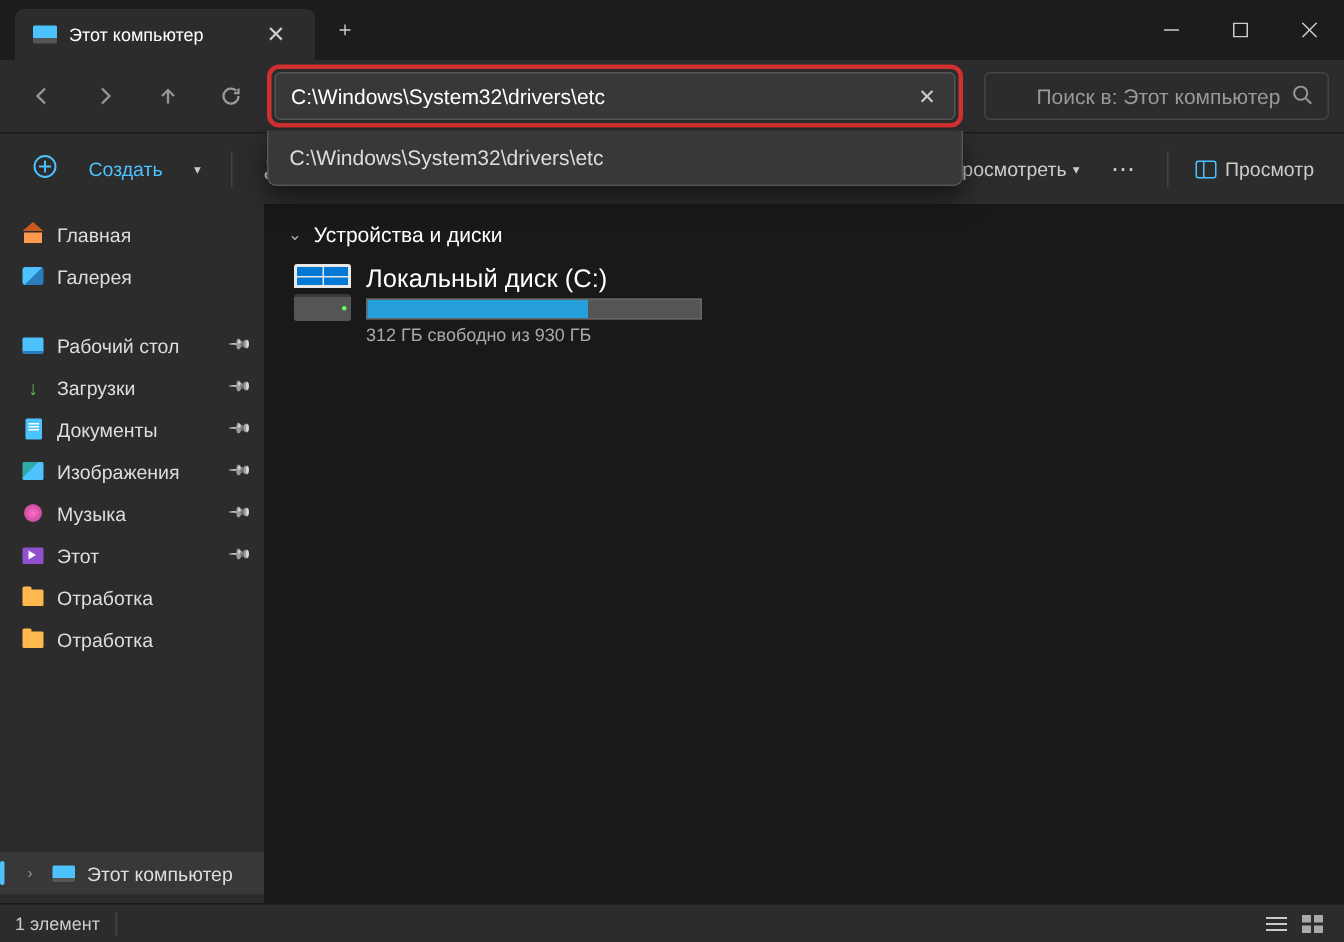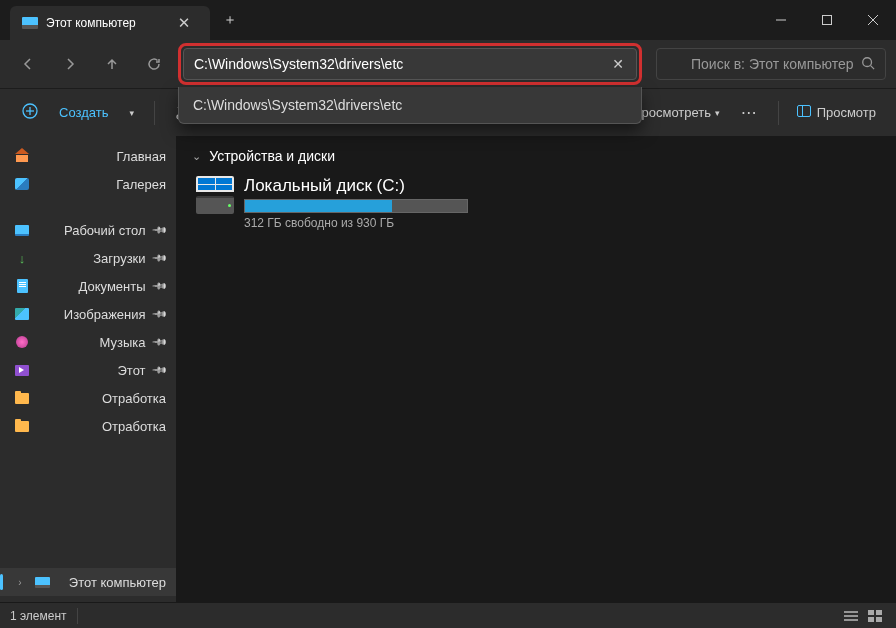--- a/index.html
+++ b/index.html
@@ -39,7 +39,7 @@
 .tb-btn { width: 36px; height: 36px; display:flex; align-items:center; justify-content:center; color:#ccc; border-radius:4px; cursor:pointer;}
 .tb-txt { display:flex; align-items:center; gap:4px; padding:4px 8px; color:#ccc; border-radius:4px; cursor:pointer;}
 .tb-spacer { flex: 1; }
-.tb-preview { display:flex; align-items:flex-start; gap:6px; color:#ccc; padding:4px 8px; border-radius:4px; cursor:pointer;}
+.tb-preview { display:flex; align-items:center; gap:6px; color:#ccc; padding:4px 8px; border-radius:4px; cursor:pointer;}
 .preview-icon { width:14px; height:12px; border:1.5px solid #4cc2ff; border-radius:2px; position:relative;}
 .preview-icon::after{ content:''; position:absolute; left:4px; top:0; bottom:0; width:1.5px; background:#4cc2ff;}
 

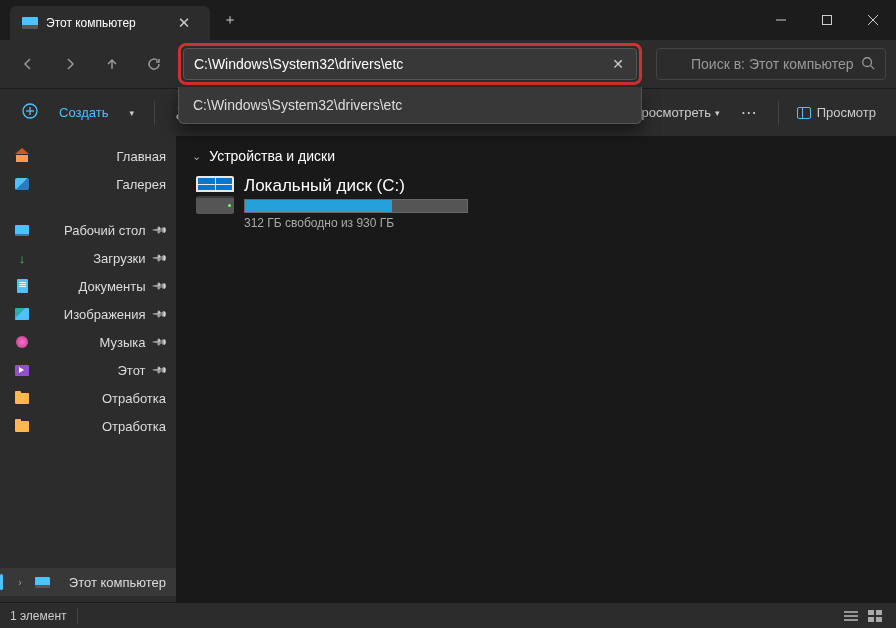--- a/index.html
+++ b/index.html
@@ -50,7 +50,7 @@
 .side-item.selected { background: #383838; }
 .side-item.selected::before { content:''; position:absolute; left:0; top:6px; bottom:6px; width:3px; background:#4cc2ff; border-radius:2px;}
 .side-gap { height: 18px; }
-.side-label { flex: 1; overflow: hidden; white-space: nowrap; text-overflow: clip; text-align: right;}
+.side-label { flex: 1; overflow: hidden; white-space: nowrap; text-overflow: clip;}
 .pin-icon { color: #999; font-size: 12px; transform: rotate(45deg);}
 .expand { color: #999; width: 12px; text-align:center; font-size:10px;}
 .si-icon { width: 16px; height: 16px; display:flex; align-items:center; justify-content:center; flex-shrink:0;}

